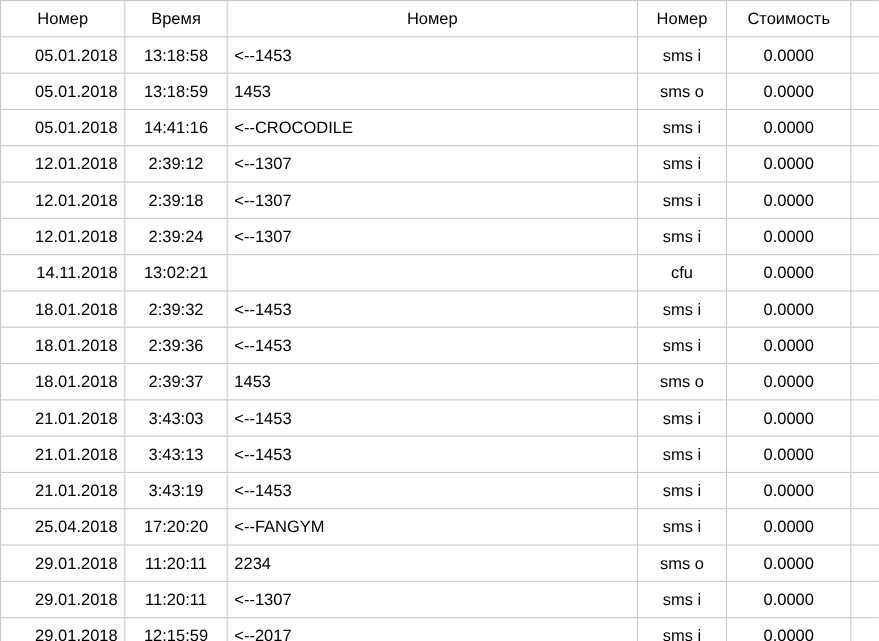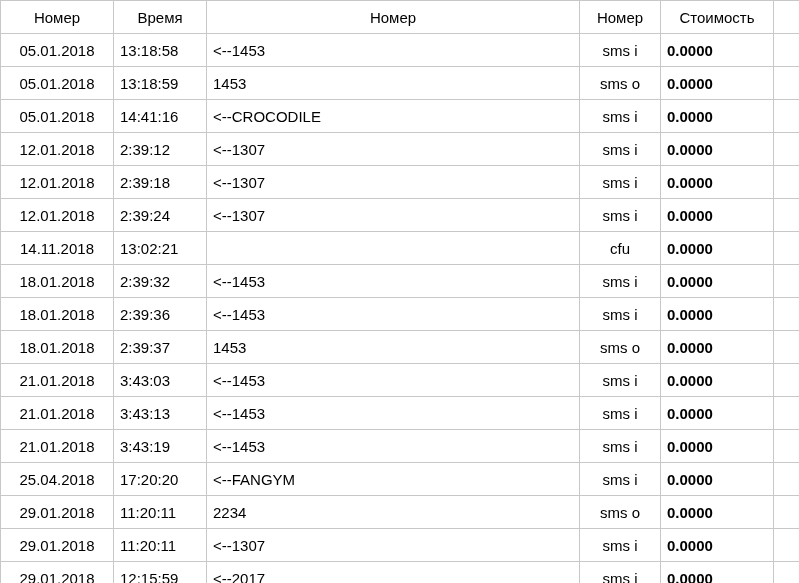--- a/index.html
+++ b/index.html
@@ -27,7 +27,7 @@
     text-align: center;
     background: #ffffff;
   }
-  .col-date   { width: 100px; text-align: center; padding-left: 4px; }
+  .col-date   { width: 100px; text-align: right; padding-left: 4px; }
   .col-time   { width: 80px;  text-align: left; padding-left: 2px; }
   .col-number { width: 360px; text-align: left; padding-left: 6px; }
   .col-service{ width: 68px;  text-align: center; padding-left: 2px; }

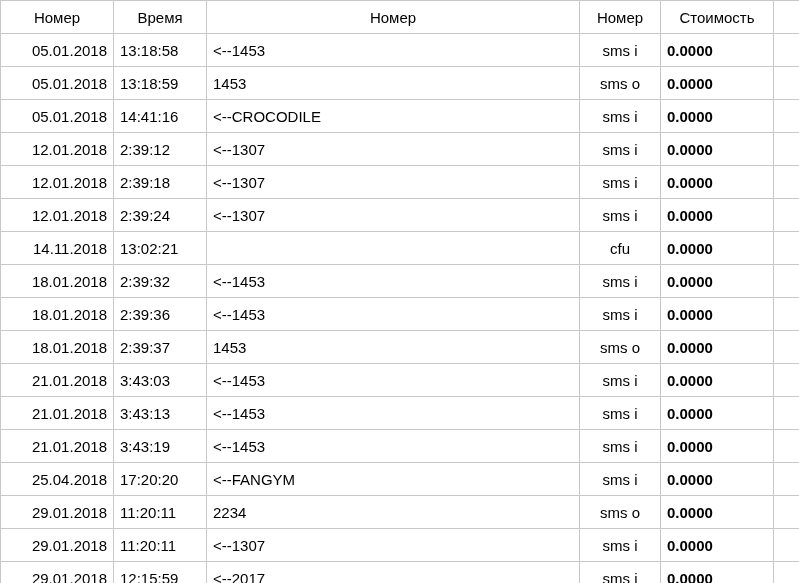--- a/index.html
+++ b/index.html
@@ -28,7 +28,7 @@
     background: #ffffff;
   }
   .col-date   { width: 100px; text-align: right; padding-left: 4px; }
-  .col-time   { width: 80px;  text-align: left; padding-left: 2px; }
+  .col-time   { width: 80px;  text-align: center; padding-left: 2px; }
   .col-number { width: 360px; text-align: left; padding-left: 6px; }
   .col-service{ width: 68px;  text-align: center; padding-left: 2px; }
   .col-cost   { width: 100px; text-align: left; padding-right: 6px; font-weight: bold; }

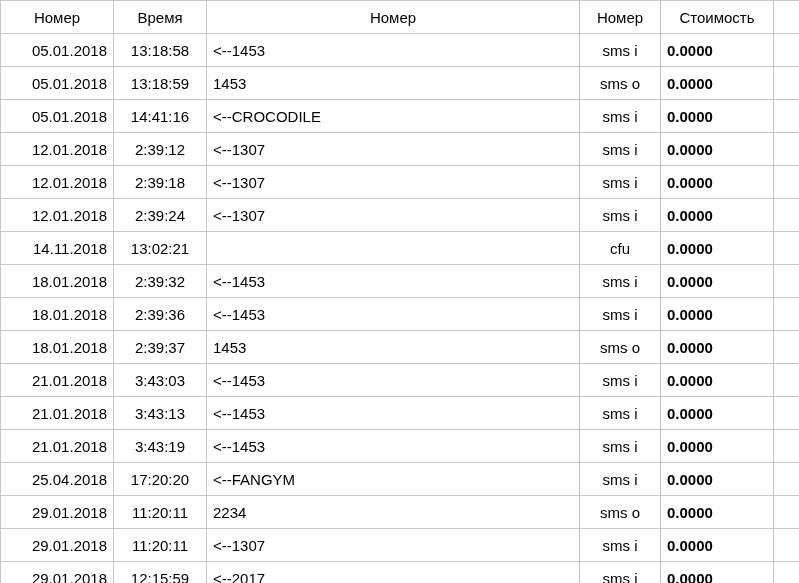--- a/index.html
+++ b/index.html
@@ -31,7 +31,7 @@
   .col-time   { width: 80px;  text-align: center; padding-left: 2px; }
   .col-number { width: 360px; text-align: left; padding-left: 6px; }
   .col-service{ width: 68px;  text-align: center; padding-left: 2px; }
-  .col-cost   { width: 100px; text-align: left; padding-right: 6px; font-weight: bold; }
+  .col-cost   { width: 100px; text-align: center; padding-right: 6px; }
   .col-tail   { width: 20px;  }
   .sheet tbody td.col-tail { }
 </style>

